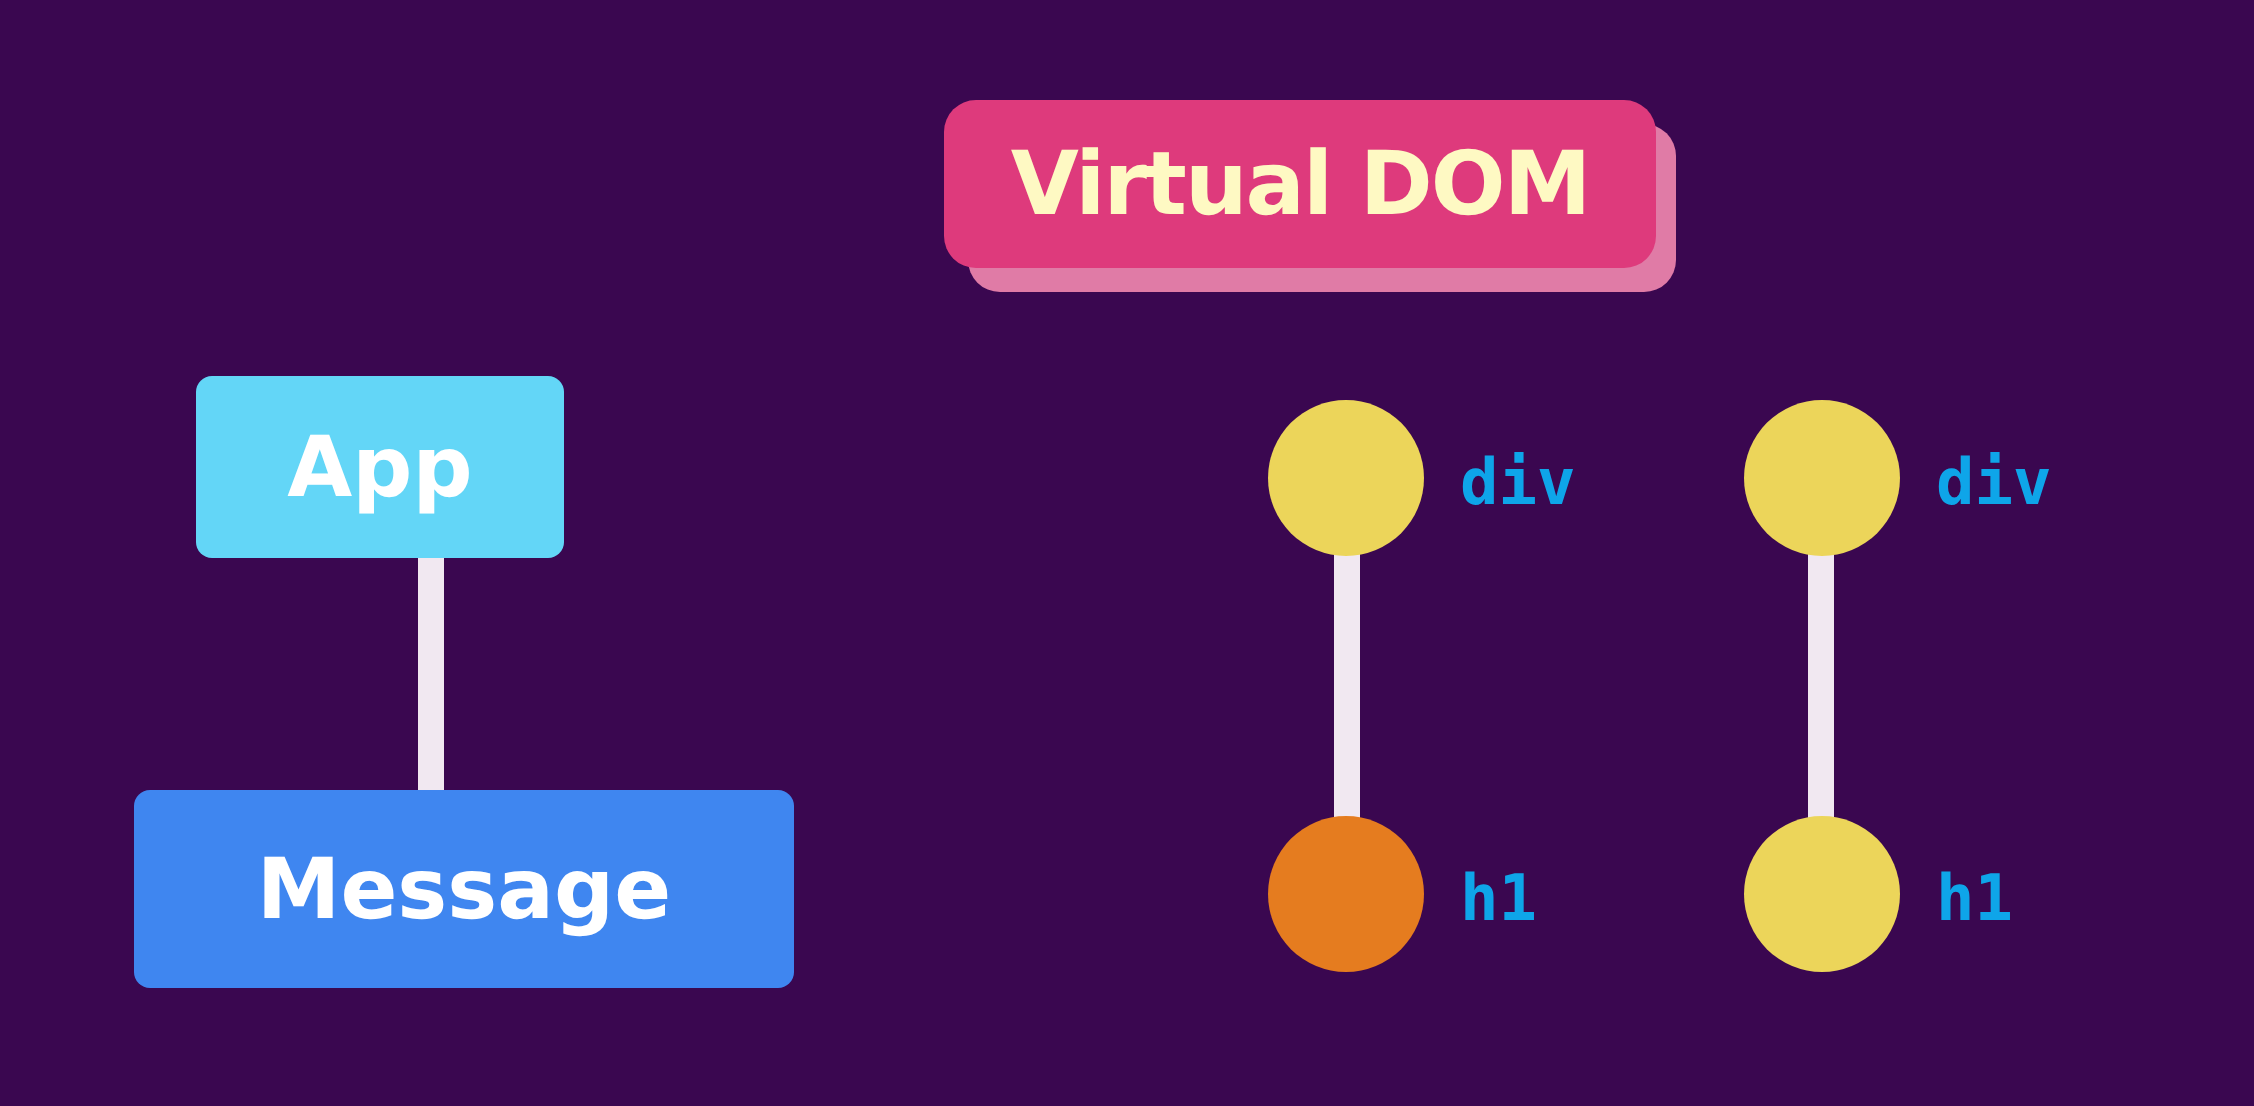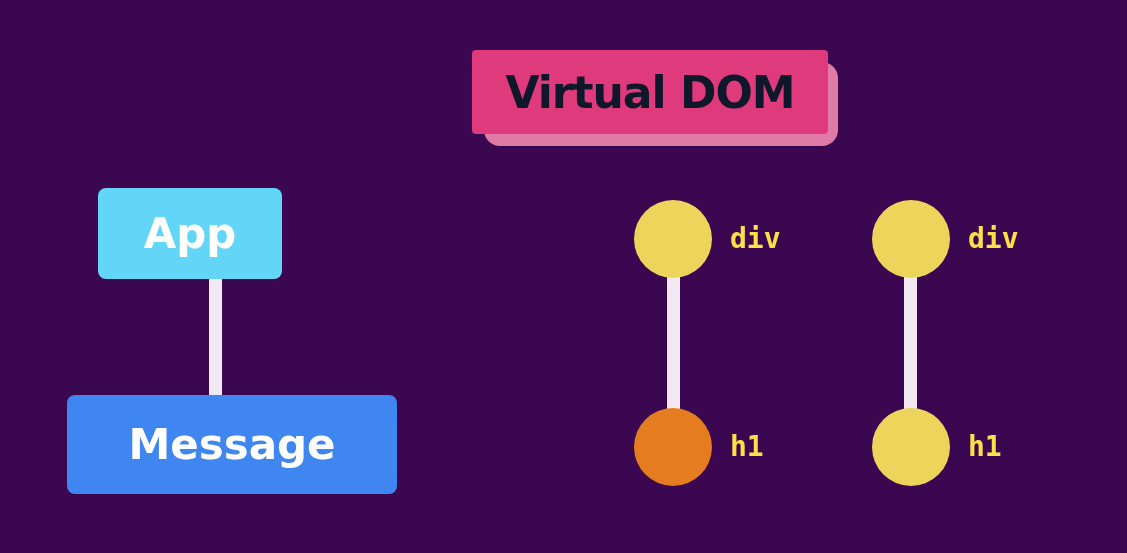--- a/index.html
+++ b/index.html
@@ -15,9 +15,9 @@
     }
     .title {
       left:472px; top:50px; width:356px; height:84px;
-      background:#de3a7c; border-radius:4px;
+      background:#de3a7c; border-radius:16px;
       display:flex; align-items:center; justify-content:center;
-      color:#0f172a; font-weight:bold; font-size:44px; letter-spacing:-1px;
+      color:#fef9c3; font-weight:bold; font-size:44px; letter-spacing:-1px;
     }
     .comp {
       display:flex; align-items:center; justify-content:center;

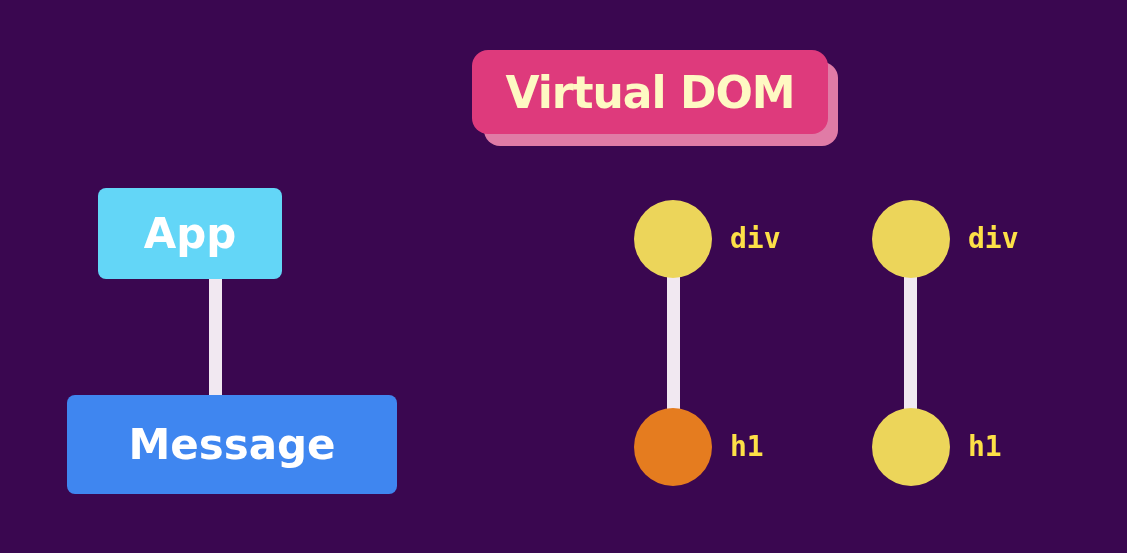--- a/index.html
+++ b/index.html
@@ -28,7 +28,7 @@
     .edge { background:#f1e8f1; width:13px; }
     .node { width:78px; height:78px; border-radius:50%; }
     .label {
-      color:#fde047; font-family:"DejaVu Sans Mono", monospace; font-weight:bold; font-size:28px;
+      color:#0ea5e9; font-family:"DejaVu Sans Mono", monospace; font-weight:bold; font-size:32px;
     }
   </style>
 </head>

